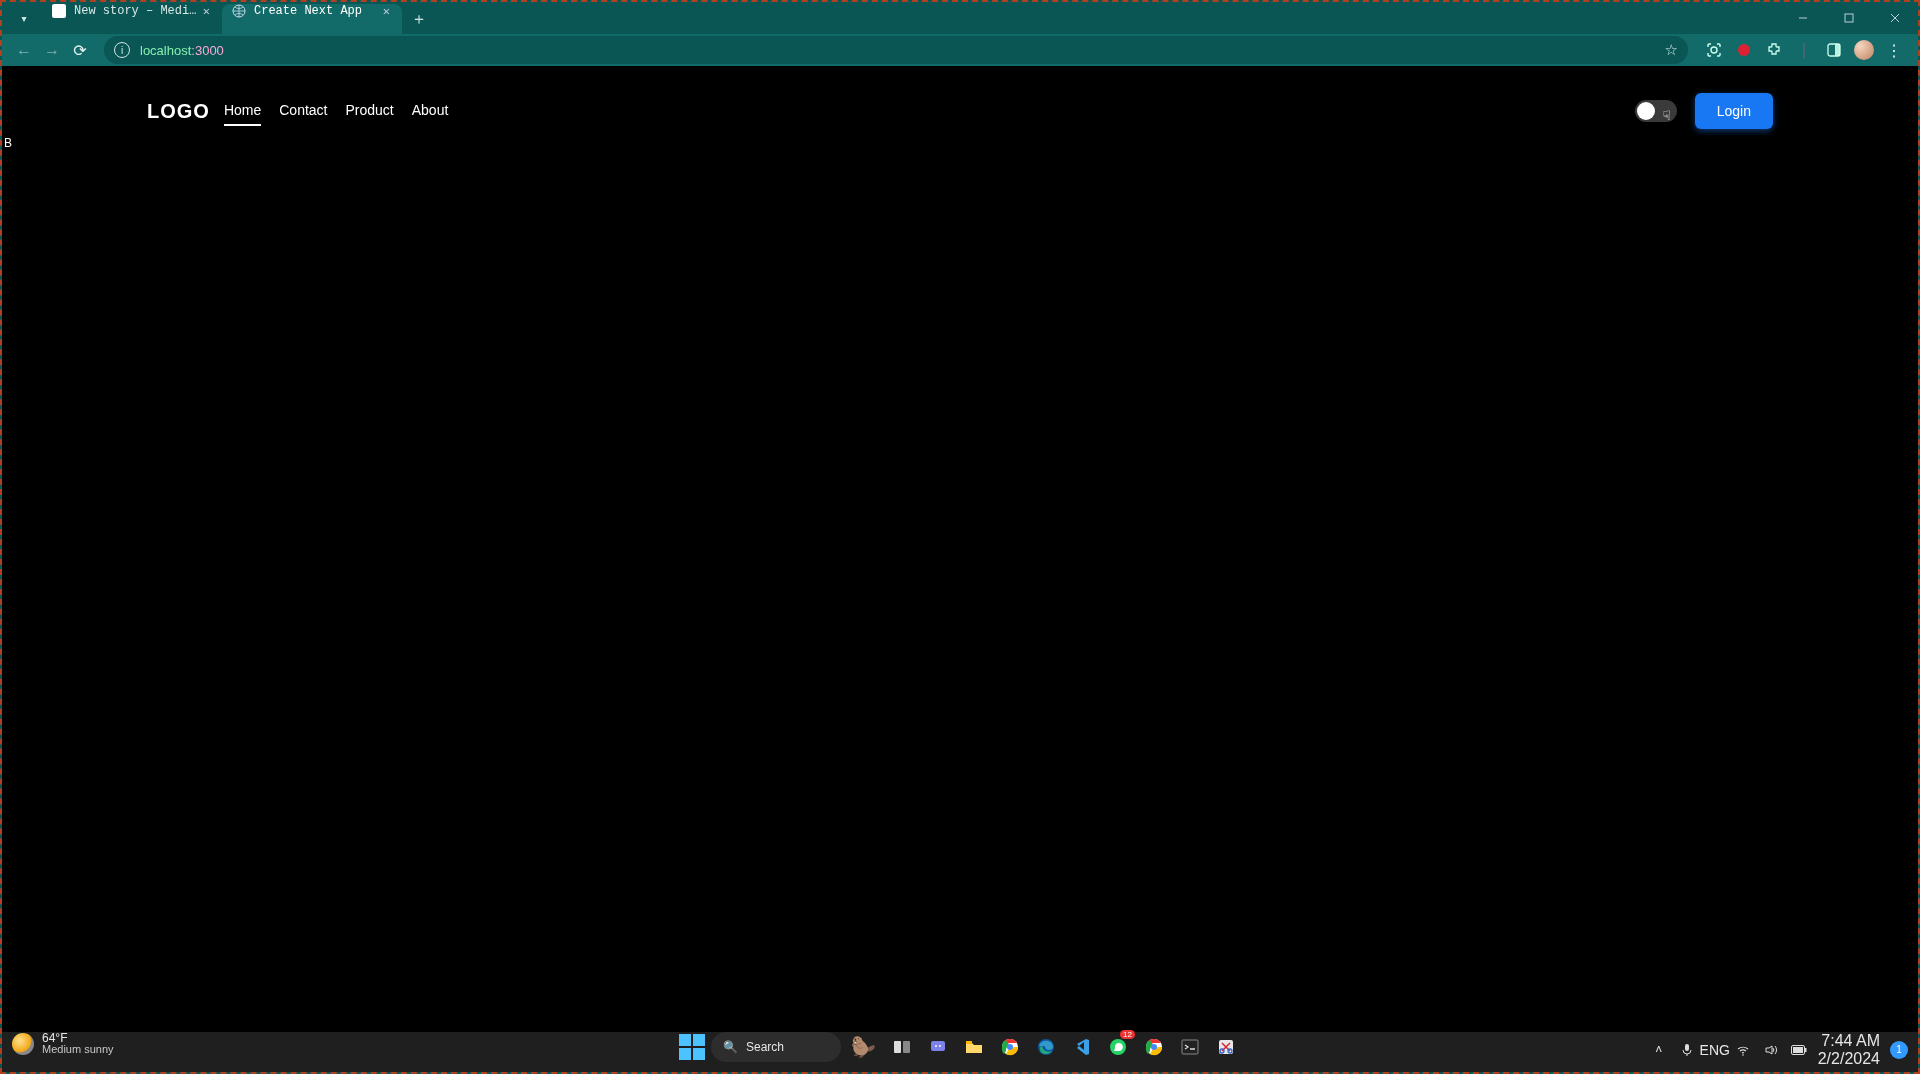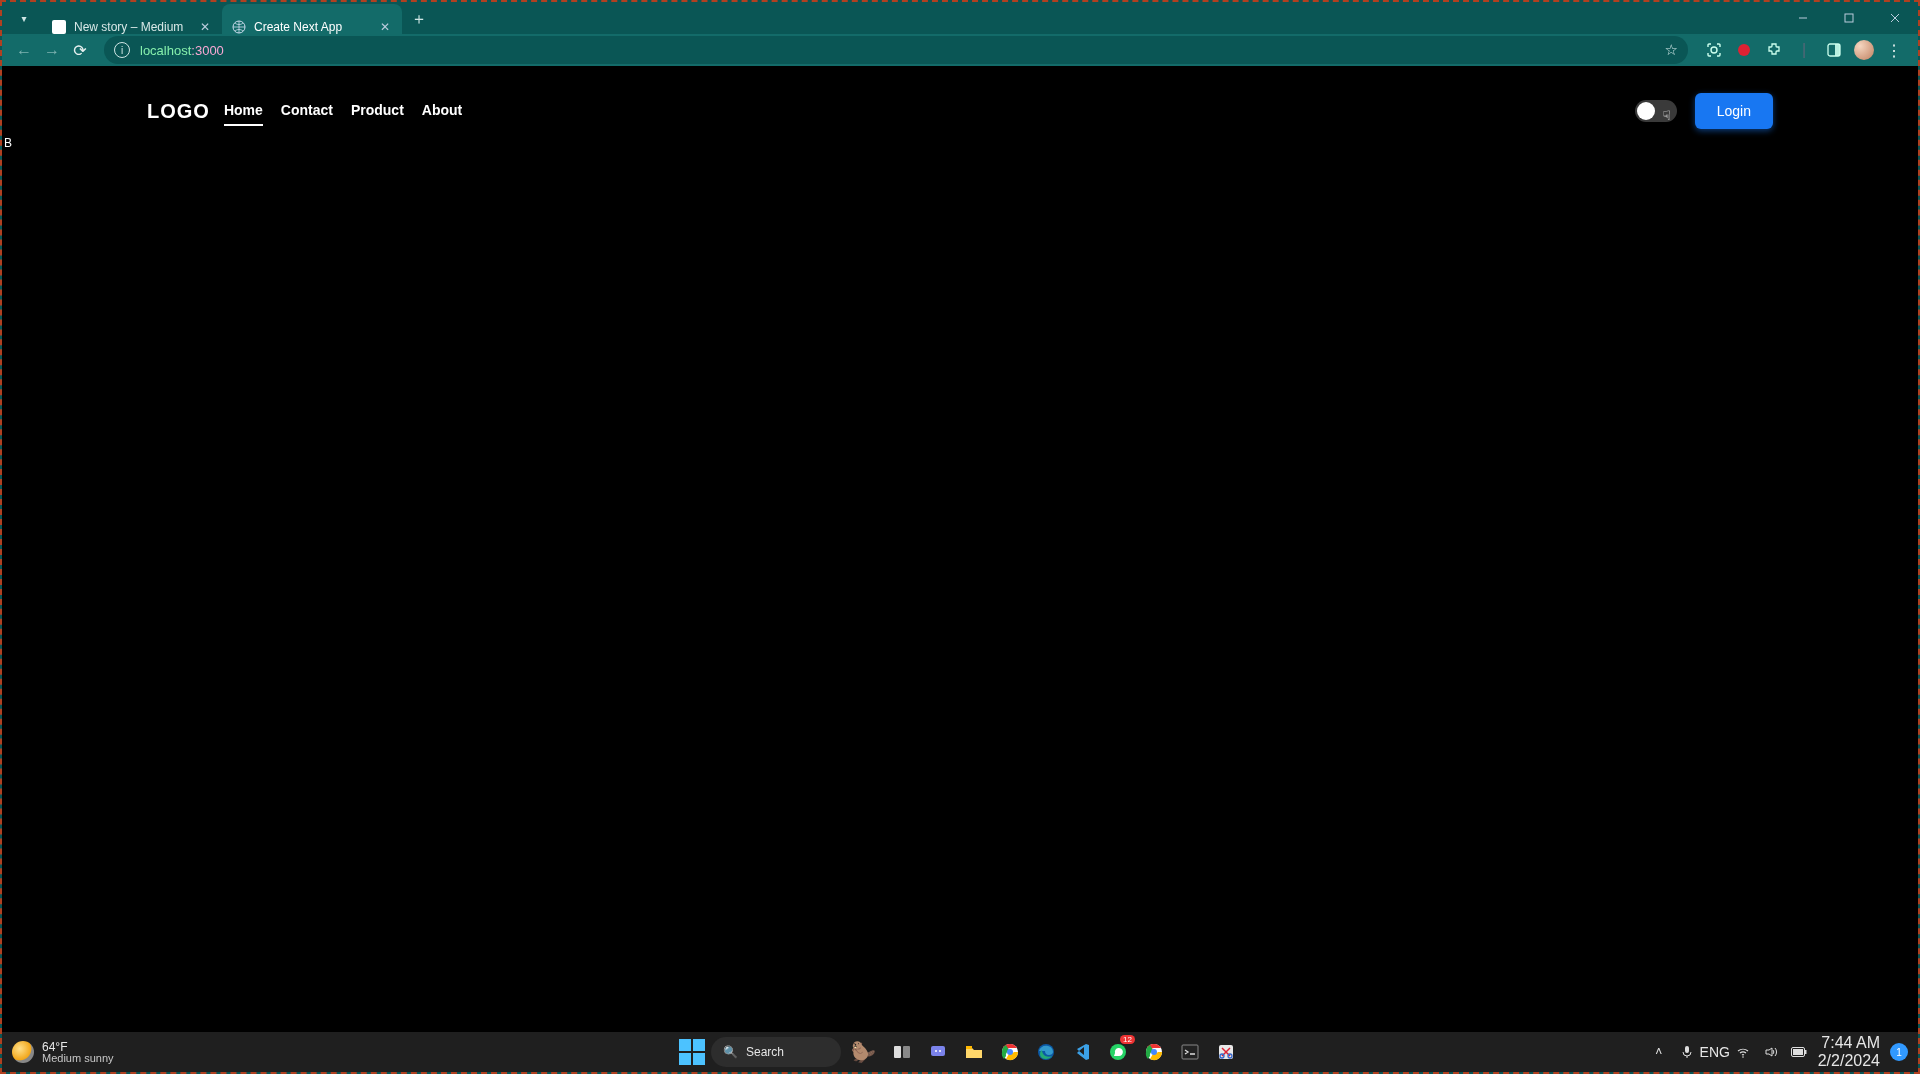--- a/index.html
+++ b/index.html
@@ -36,13 +36,14 @@
   }
   .tab {
     height: 30px;
-    display: flex; align-items: flex-end;
+    display: flex; align-items: flex-start;
     padding: 0 10px;
     font-size: 12px;
     color: #d8e8e7;
     min-width: 180px;
     max-width: 180px;
     position: relative;
+    font-family: Liberation Mono, monospace;
   }
   .tab.active {
     background: #136b69;

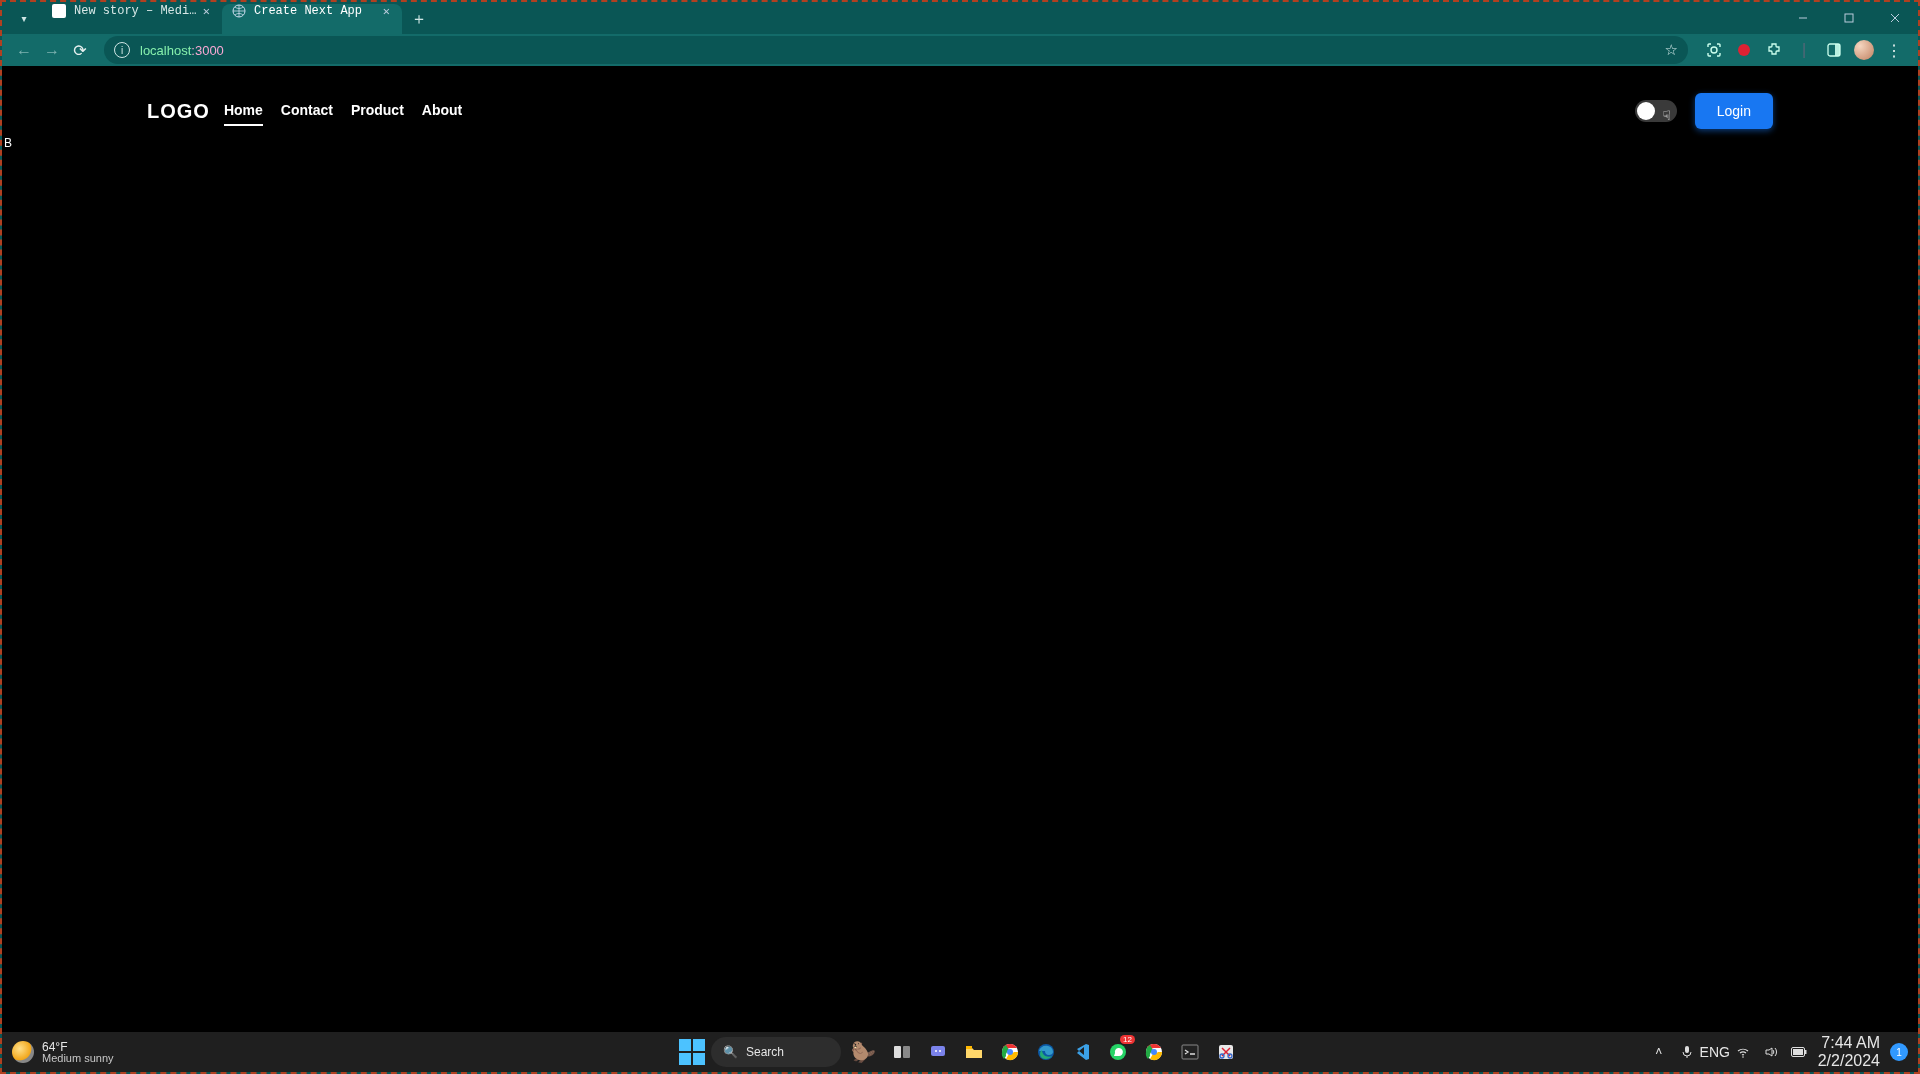--- a/index.html
+++ b/index.html
@@ -116,7 +116,6 @@
     padding: 6px 0;
     cursor: pointer;
     color:#fff;
-    font-weight:bold;
   }
   .nav-item.active { border-bottom: 2px solid #fff; }
   .spacer { flex: 1; }

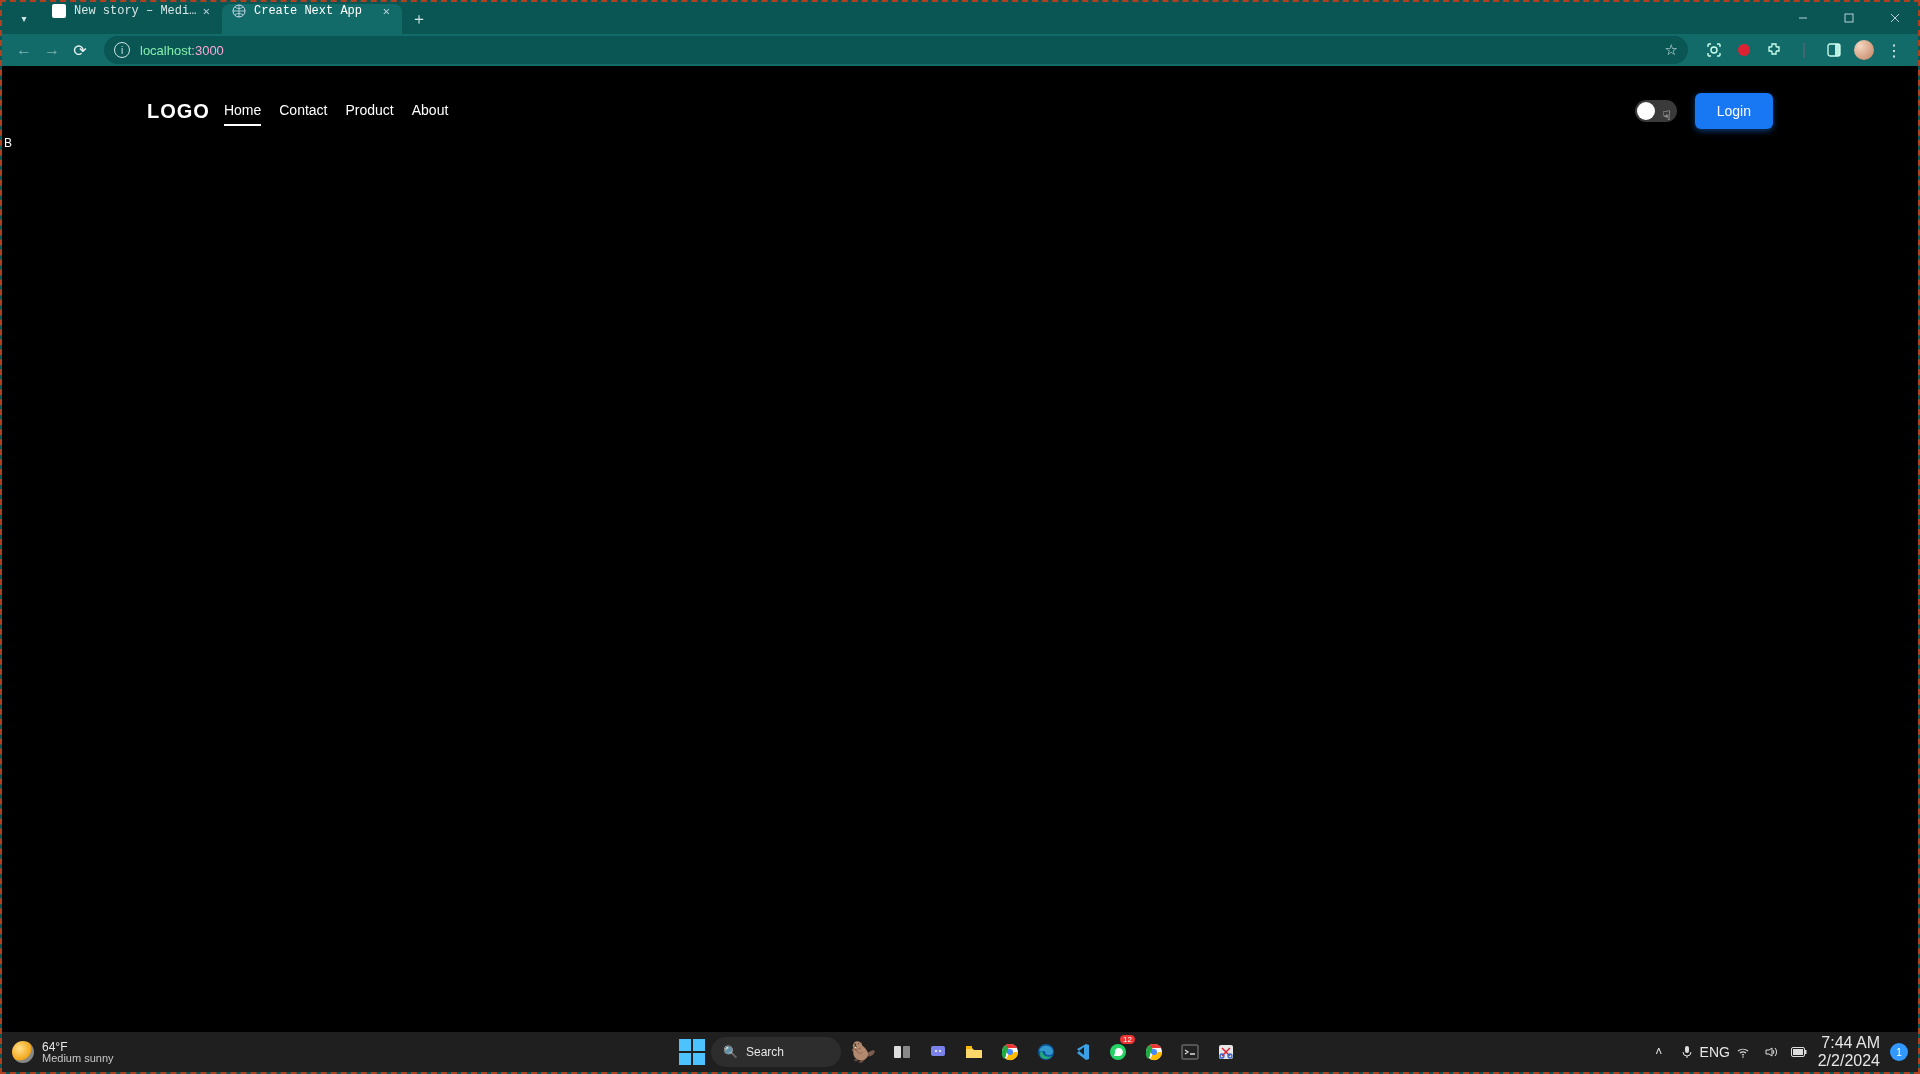--- a/index.html
+++ b/index.html
@@ -153,7 +153,7 @@
     position: absolute; left:0; bottom:0; right:0;
     height: 40px;
     background: #1f1f1f;
-    display: flex; align-items: center;
+    display: flex; align-items: flex-start;
     color:#e6e6e6;
     font-size:12px;
   }

